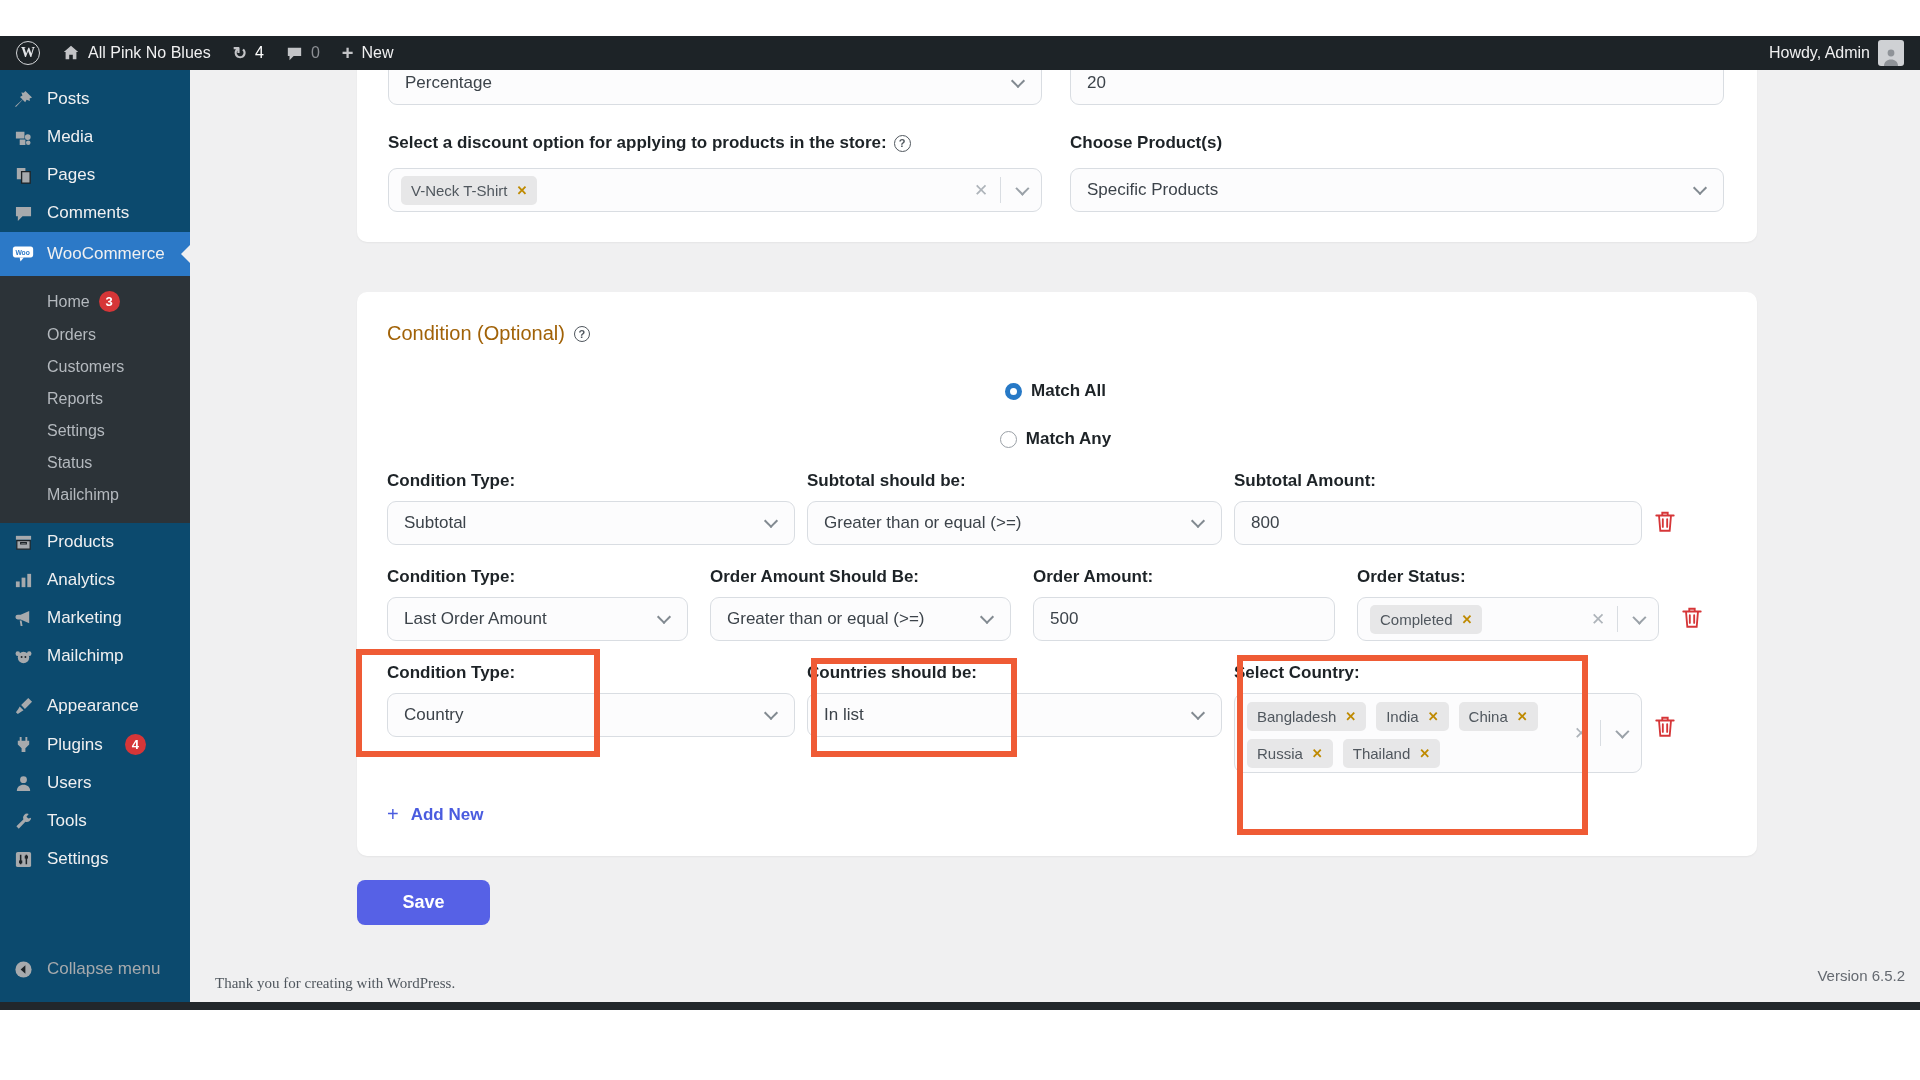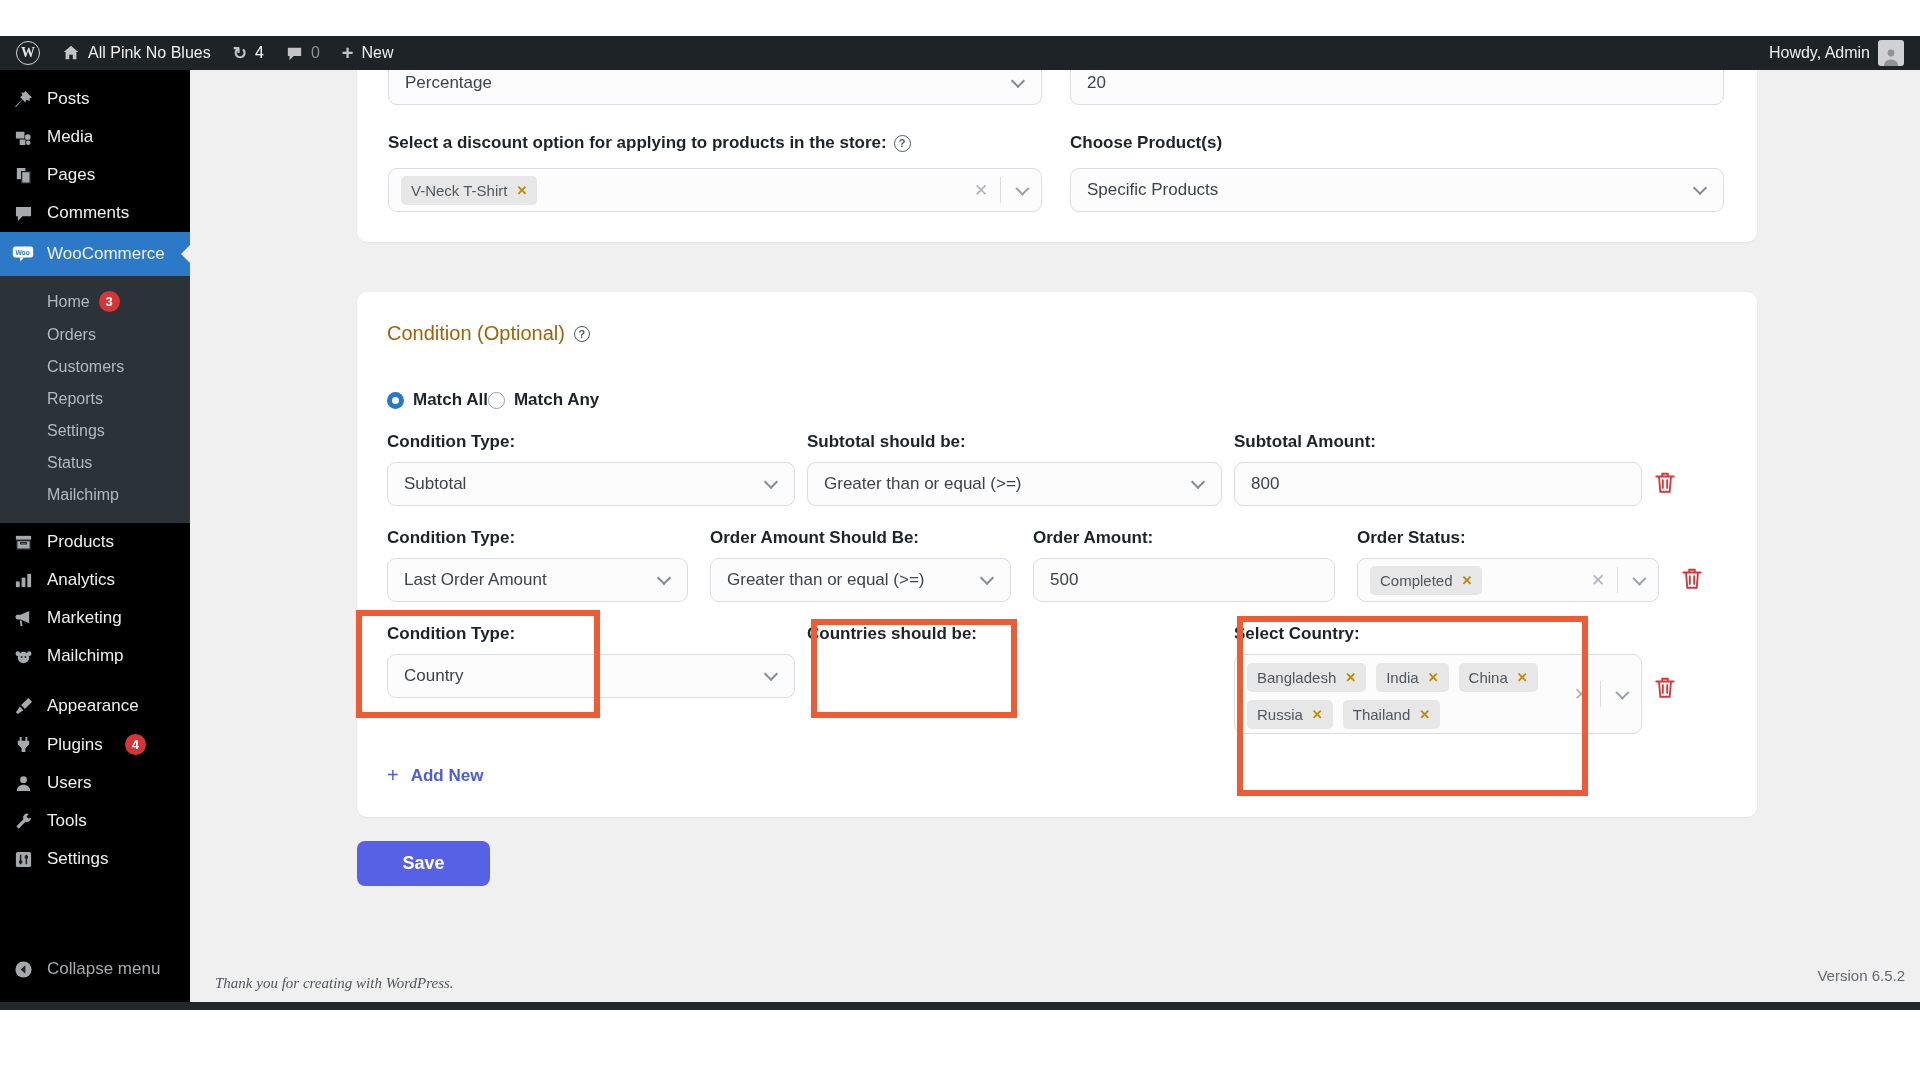--- a/index.html
+++ b/index.html
@@ -22,7 +22,7 @@
 
   
   .layout { display:flex; height:932px; }
-  .sidebar { width:190px; background:#000000; flex-shrink:0; display:flex; flex-direction:column; padding-top:10px; font-size:17px; color:#f0f0f1; }
+  .sidebar { width:190px; background:#0c4a6e; flex-shrink:0; display:flex; flex-direction:column; padding-top:10px; font-size:17px; color:#f0f0f1; }
   .menu-item { display:flex; align-items:center; gap:13px; padding:9px 12px; cursor:pointer; }
   .menu-item .micon { width:22px; height:20px; display:flex; align-items:center; justify-content:center; flex-shrink:0; }
   .menu-item svg { fill:#a7aaad; }

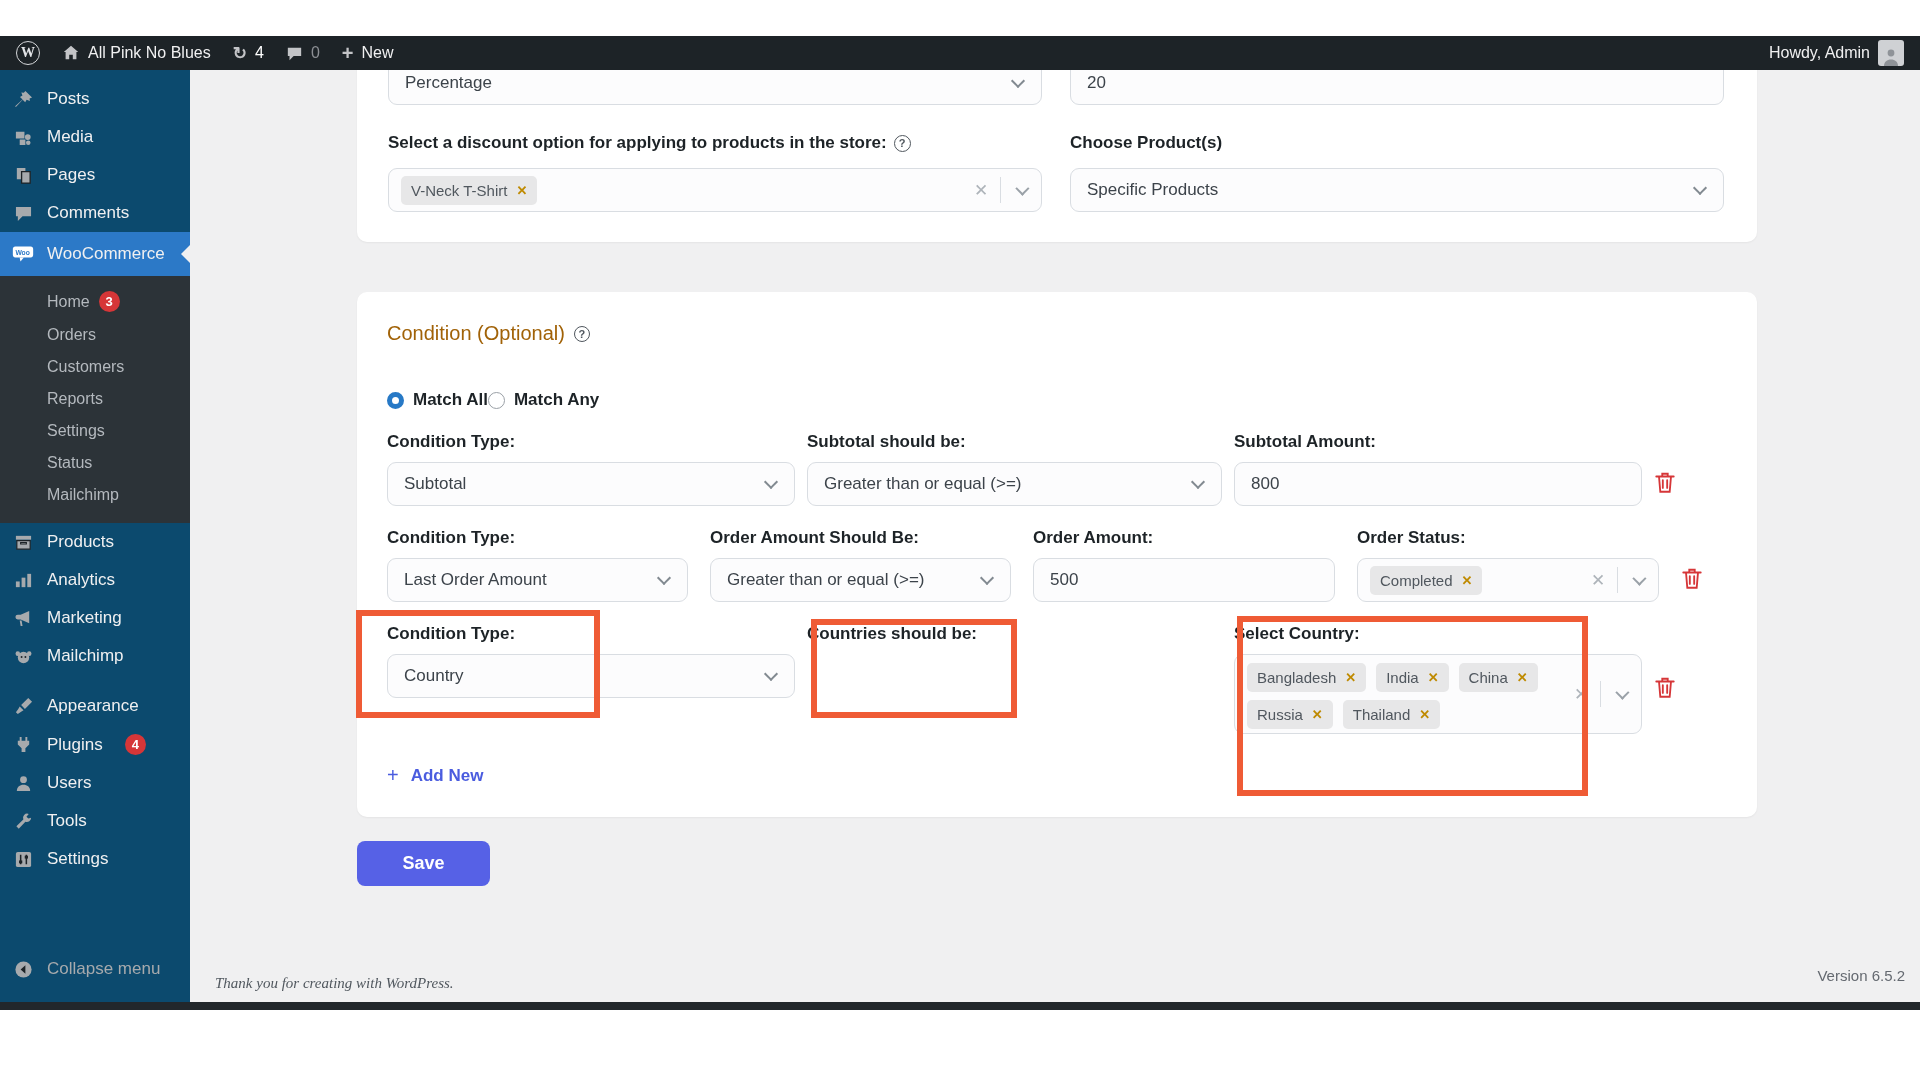--- a/index.html
+++ b/index.html
@@ -61,7 +61,7 @@
   .card2 { margin-top:50px; padding:30px 33px 30px 30px; position:relative; }
   .cond-title { font-size:20px; color:#a16207; display:flex; align-items:center; gap:9px; }
   .cond-title .help { width:16px; height:16px; }
-  .radios { display:flex; align-items:center; margin-top:45px; }
+  .radios { display:flex; align-items:center; gap:28px; margin-top:36px;flex-direction:column; }
   .radio-opt { display:flex; align-items:center; gap:9px; font-size:17px; font-weight:bold; color:#1d2327; cursor:pointer; }
   .radio { width:17px; height:17px; border-radius:50%; background:#fff; border:1px solid #9aa0a6; flex-shrink:0; }
   .radio.on { border:5px solid #2779c6; }

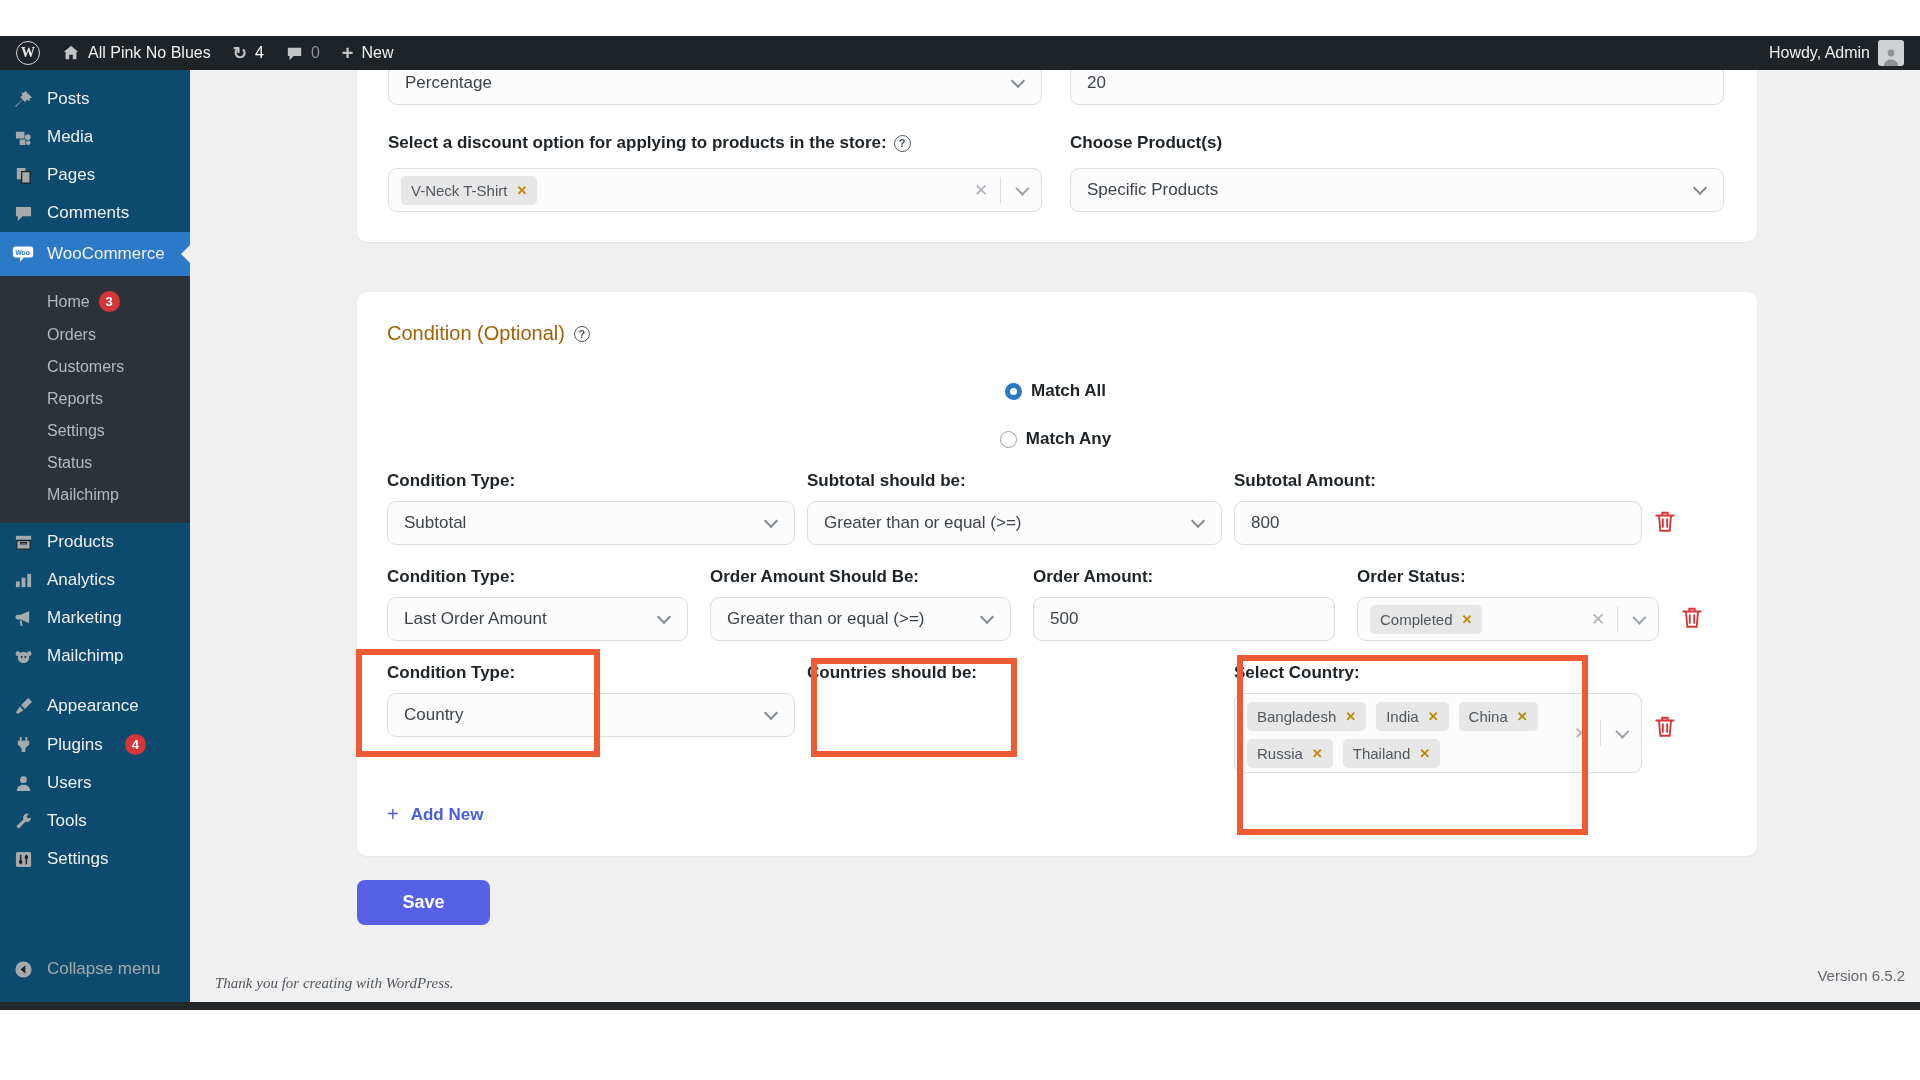--- a/index.html
+++ b/index.html
@@ -449,6 +449,10 @@
               </div>
               <div>
                 <div class="lbl">Countries should be:</div>
+                <div class="field">
+                  <span>In list</span>
+                  <i class="chev"></i>
+                </div>
               </div>
               <div>
                 <div class="lbl">Select Country:</div>

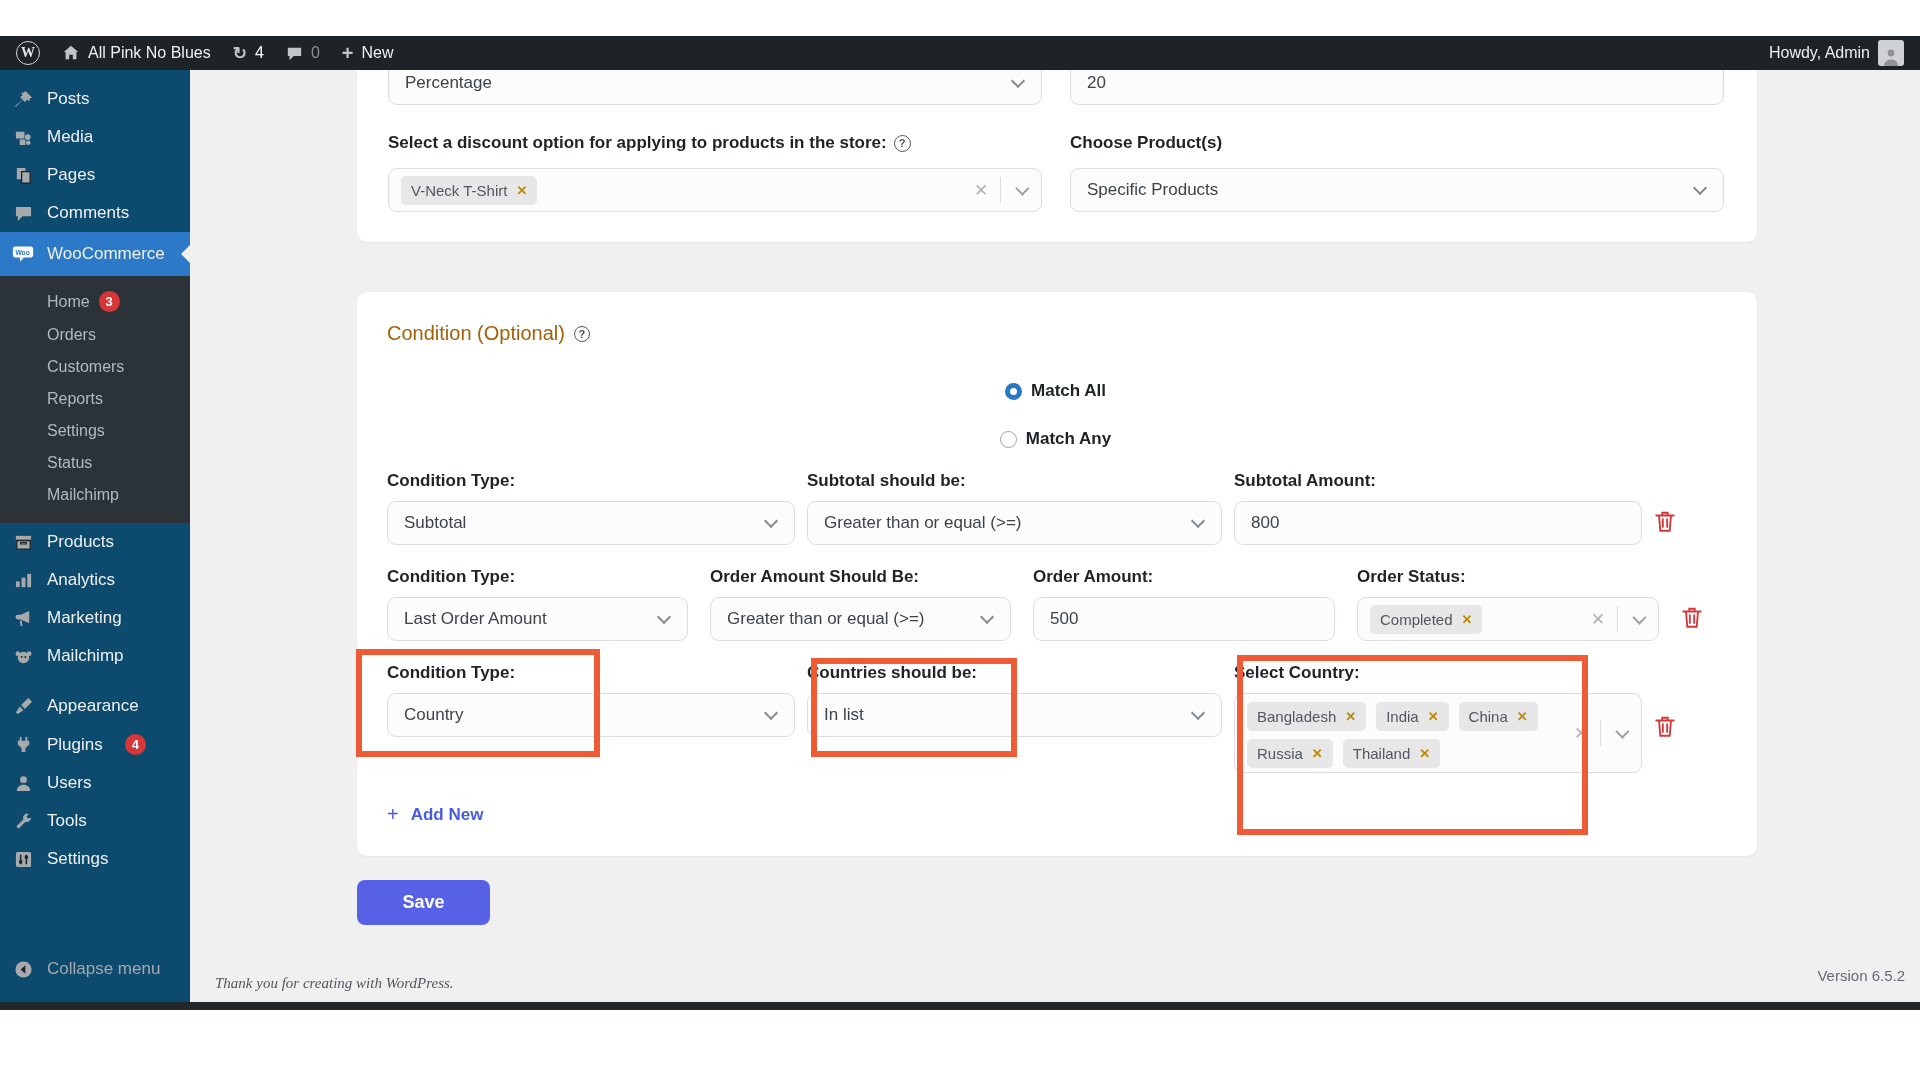--- a/index.html
+++ b/index.html
@@ -84,7 +84,7 @@
   .save-btn { margin-top:24px; width:133px; height:45px; border:none; border-radius:8px; background:#5661e6; color:#fff; font-size:18px; font-weight:bold; font-family:"Liberation Sans", sans-serif; cursor:pointer; }
 
   .footer { height:54px; display:flex; align-items:center; justify-content:space-between; padding:0 15px 0 25px; }
-  .thanks { font-style:italic; color:#50575e; font-size:15px; font-family:"Liberation Serif", serif;margin-top:16px; }
+  .thanks { color:#50575e; font-size:15px; font-family:"Liberation Serif", serif;margin-top:16px; }
   .version { color:#646970; font-size:15px; }
   .bottomline { height:8px; background:#22272b; }
 </style>

